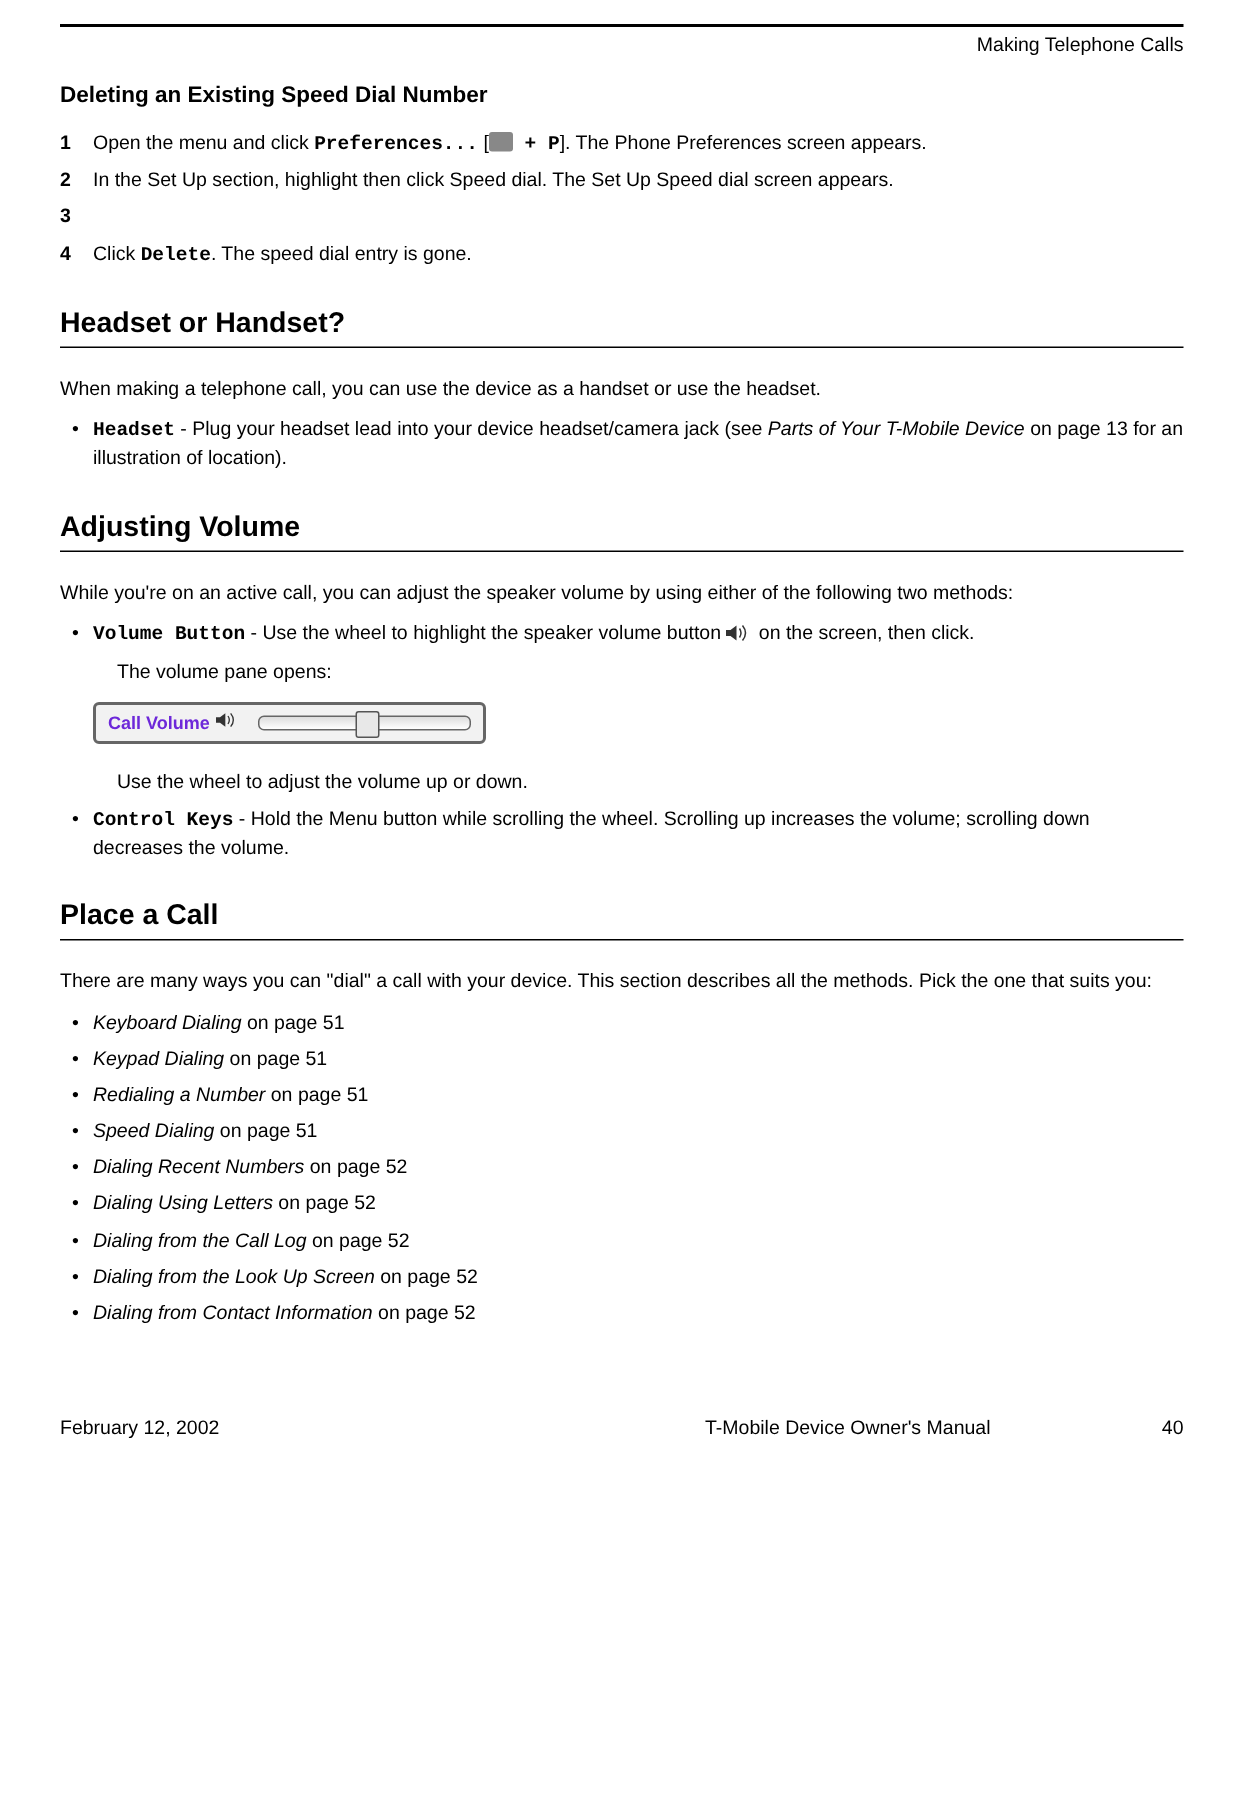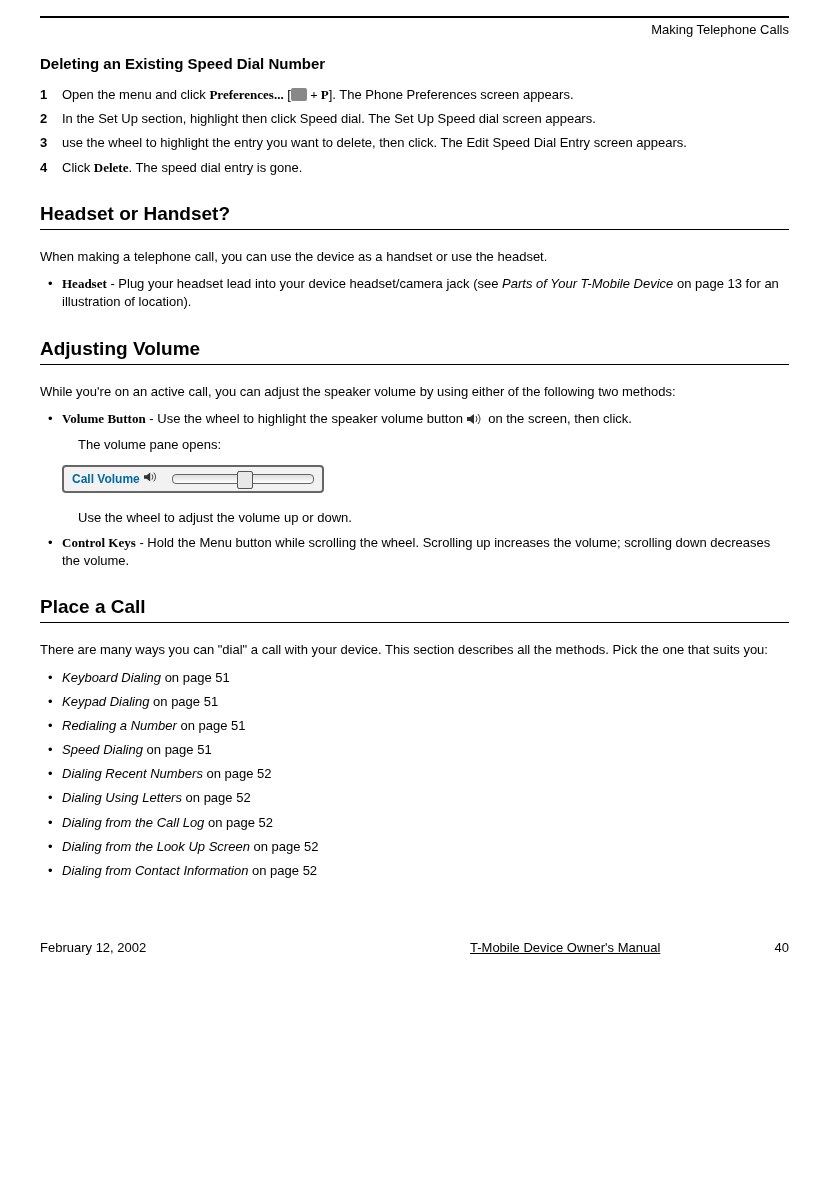--- a/index.html
+++ b/index.html
@@ -78,7 +78,7 @@
     left: -14px;
     top: 0;
   }
-  .bold { font-family: Liberation Serif, serif; font-weight: bold; }
+  .bold { font-family: Liberation Mono, monospace; font-weight: bold; }
   .italic { font-style: italic; text-align: right; }
   .icon-menu {
     display: inline-block;

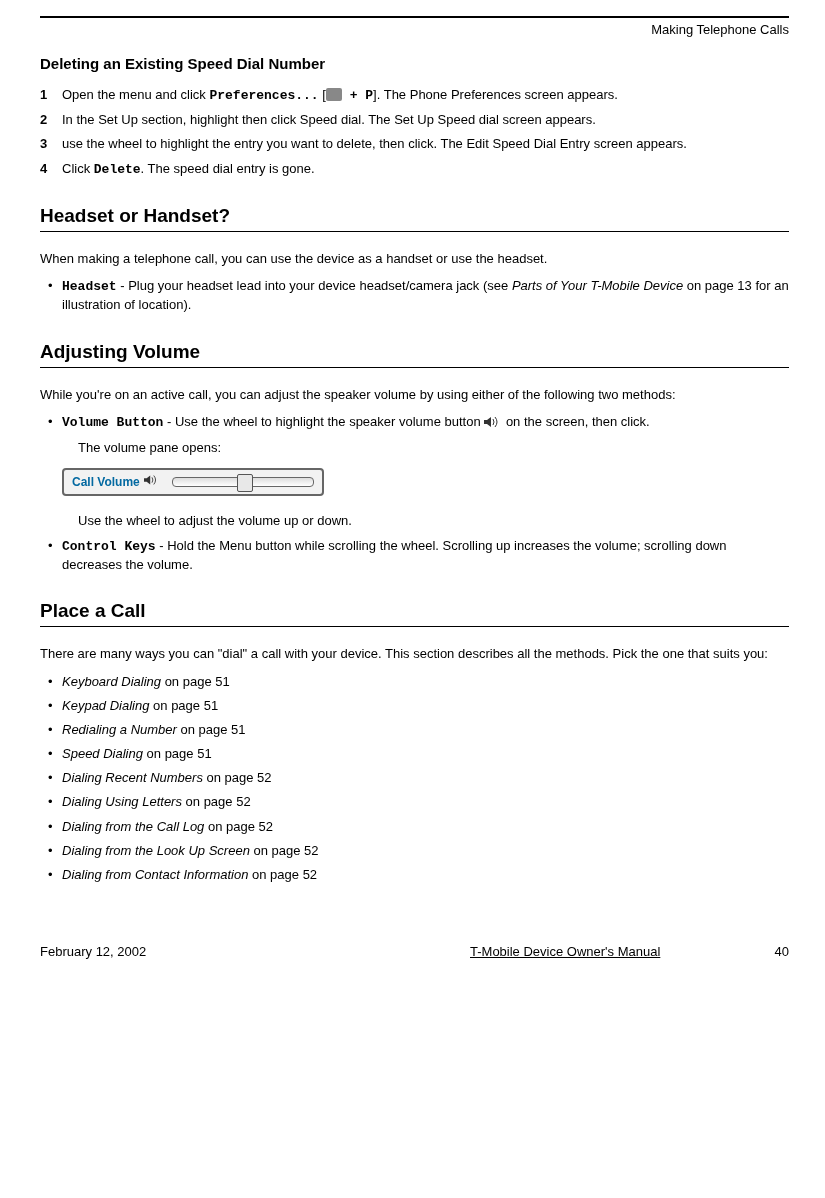--- a/index.html
+++ b/index.html
@@ -162,7 +162,6 @@
     </li>
     <li>
       <span class="num">3</span>
-      <span>use the wheel to highlight the entry you want to delete, then click. The Edit Speed Dial Entry screen appears.</span>
     </li>
     <li>
       <span class="num">4</span>

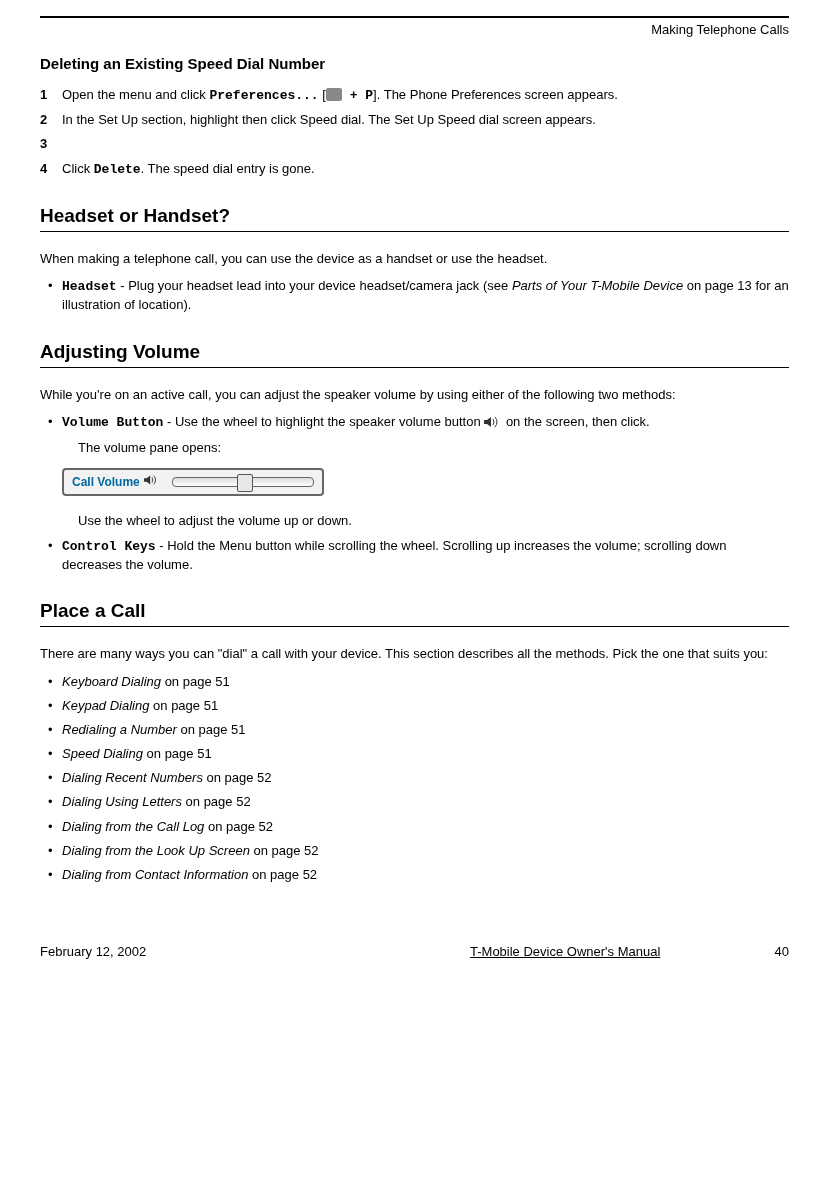--- a/index.html
+++ b/index.html
@@ -105,7 +105,7 @@
     font-family: Arial, Helvetica, sans-serif;
     font-weight: bold;
     font-size: 12px;
-    color: #0369a1;
+    color: #6d28d9;
   }
   .vol-widget .spk {
     margin: 0 6px 0 4px;

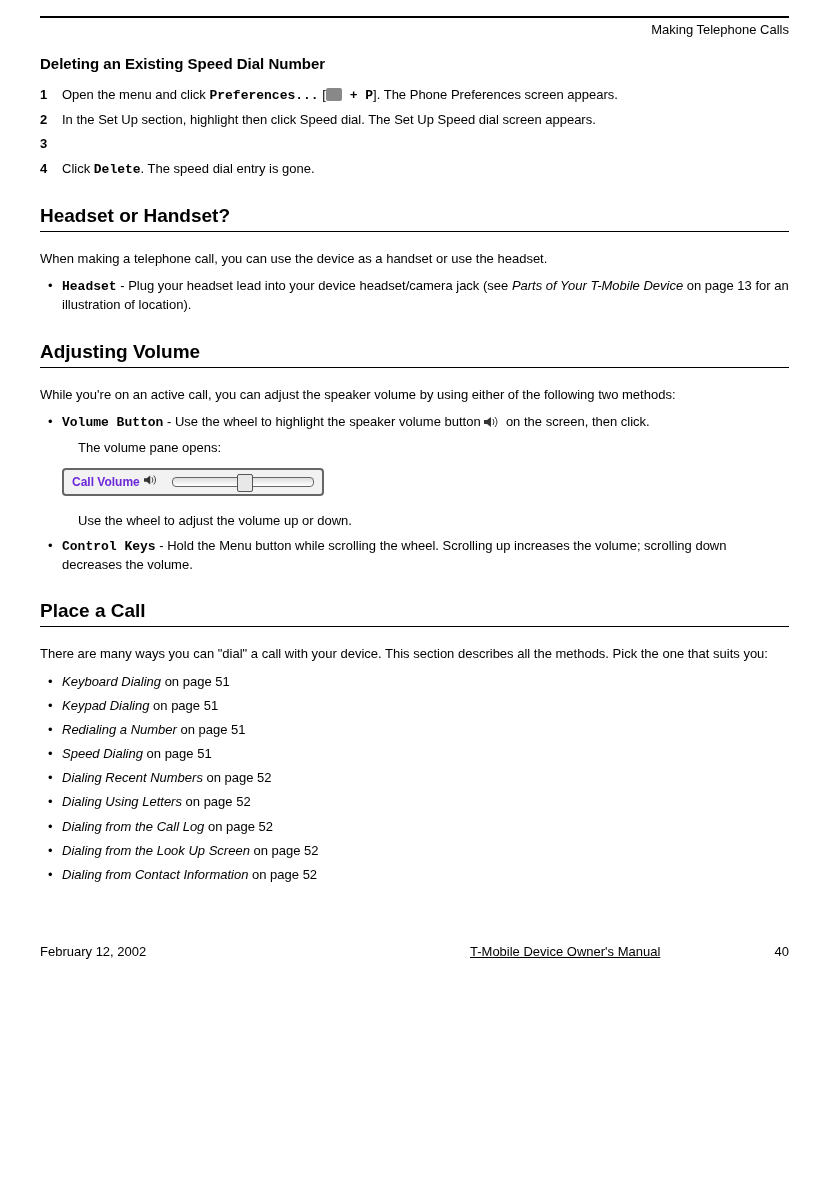--- a/index.html
+++ b/index.html
@@ -138,7 +138,7 @@
     font-size: 13px;
   }
   .footer .date { position: absolute; left: 0; }
-  .footer .manual { position: absolute; left: 430px; text-decoration: underline; }
+  .footer .manual { position: absolute; left: 430px; }
   .footer .pg { position: absolute; right: 0; }
 </style>
 </head>

